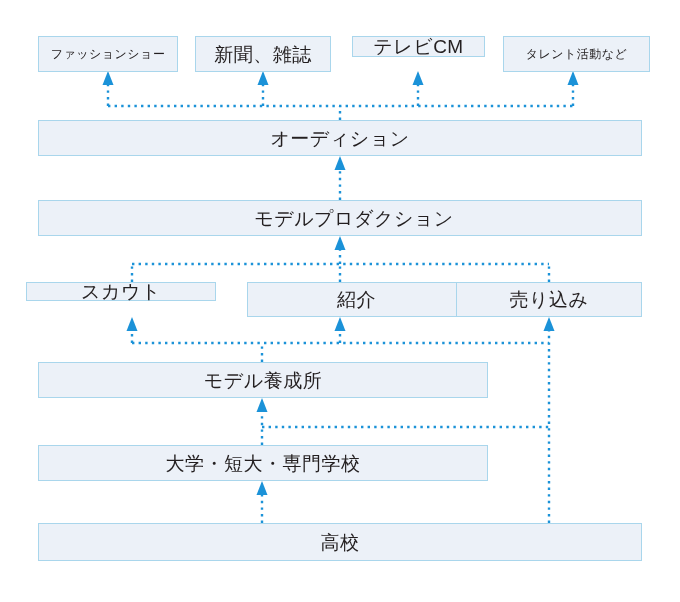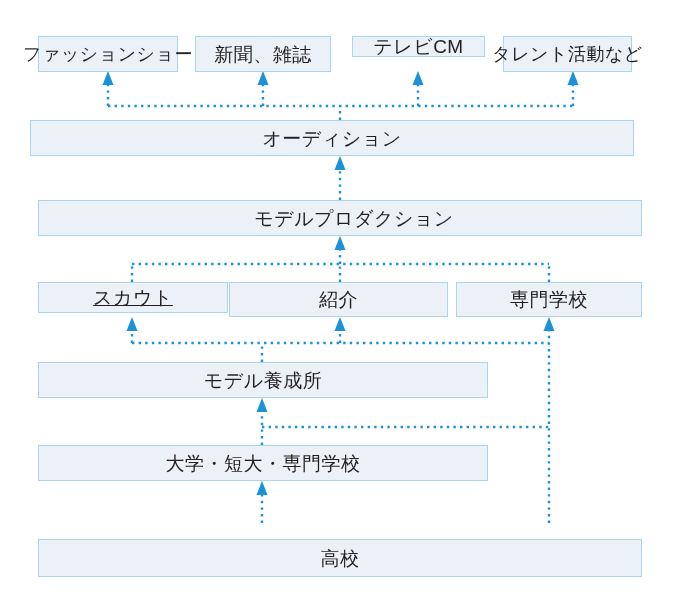--- a/index.html
+++ b/index.html
@@ -20,7 +20,7 @@
     white-space:nowrap;
     z-index:3;
   }
-  .node.small{font-size:18px;}
+  .node.small{font-size:12px;}
   svg#wires{position:absolute;left:0;top:0;width:680px;height:602px;z-index:1;overflow:visible;}
   .wire{fill:none;stroke:#1b92d8;stroke-width:2.4;stroke-linecap:butt;stroke-dasharray:2.4 4.2;}
   .head{fill:#1b92d8;}

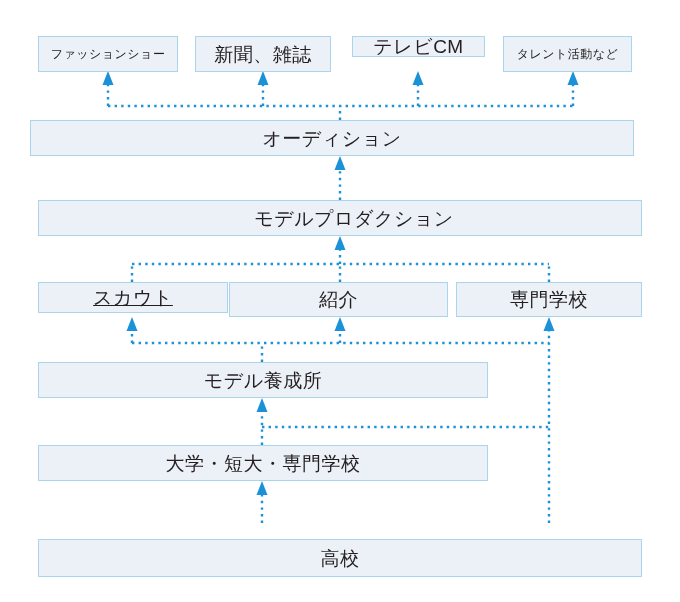--- a/index.html
+++ b/index.html
@@ -110,7 +110,7 @@
   <div class="node small" style="left:38px;top:36px;width:140px;height:36px;">ファッションショー</div>
   <div class="node" style="left:195px;top:36px;width:136px;height:36px;">新聞、雑誌</div>
   <div class="node" style="left:352px;top:36px;width:133px;height:21px;">テレビCM</div>
-  <div class="node small" style="left:503px;top:36px;width:129px;height:36px;text-align:center;">タレント活動など</div>
+  <div class="node small" style="left:503px;top:36px;width:147px;height:36px;text-align:center;">タレント活動など</div>
 
   <div class="node" style="left:30px;top:120px;width:604px;height:36px;">オーディション</div>
   <div class="node" style="left:38px;top:200px;width:604px;height:36px;padding-left:28px;">モデルプロダクション</div>

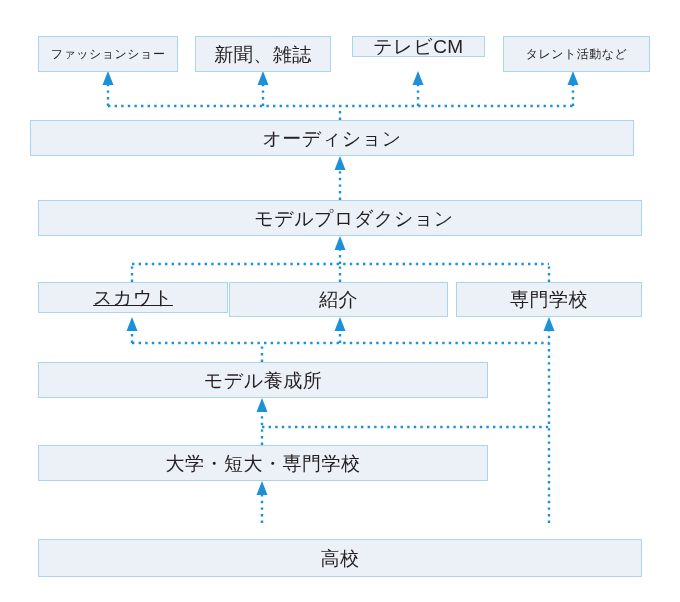--- a/index.html
+++ b/index.html
@@ -112,7 +112,7 @@
   <div class="node" style="left:352px;top:36px;width:133px;height:21px;">テレビCM</div>
   <div class="node small" style="left:503px;top:36px;width:147px;height:36px;text-align:center;">タレント活動など</div>
 
-  <div class="node" style="left:30px;top:120px;width:604px;height:36px;">オーディション</div>
+  <div class="node" style="left:38px;top:120px;width:604px;height:36px;">オーディション</div>
   <div class="node" style="left:38px;top:200px;width:604px;height:36px;padding-left:28px;">モデルプロダクション</div>
 
   <div class="node" style="left:38px;top:282px;width:190px;height:31px;text-decoration:underline;">スカウト</div>

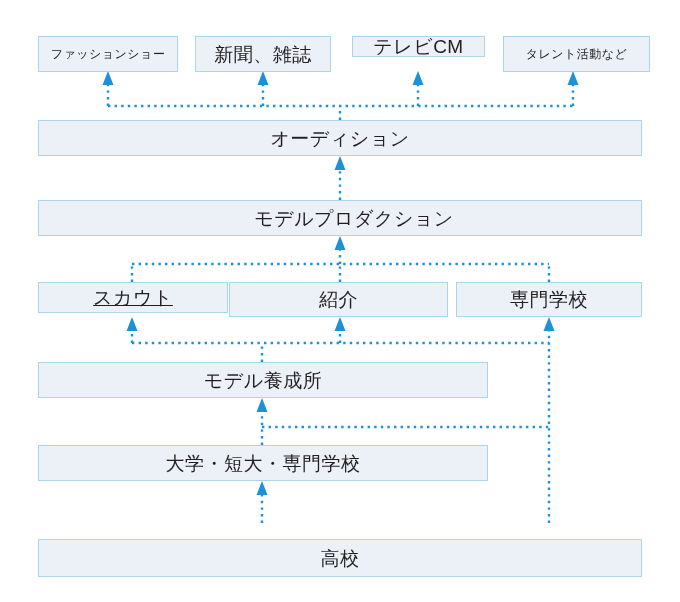--- a/index.html
+++ b/index.html
@@ -115,7 +115,7 @@
   <div class="node" style="left:38px;top:120px;width:604px;height:36px;">オーディション</div>
   <div class="node" style="left:38px;top:200px;width:604px;height:36px;padding-left:28px;">モデルプロダクション</div>
 
-  <div class="node" style="left:38px;top:282px;width:190px;height:31px;text-decoration:underline;">スカウト</div>
+  <div class="node" style="left:26px;top:282px;width:190px;height:19px;">スカウト</div>
   <div class="node" style="left:229px;top:282px;width:219px;height:35px;">紹介</div>
   <div class="node" style="left:456px;top:282px;width:186px;height:35px;">専門学校</div>
 

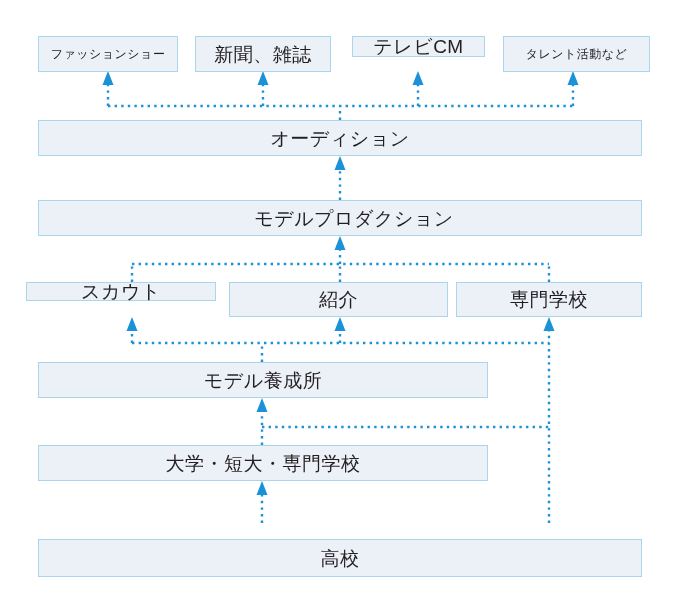--- a/index.html
+++ b/index.html
@@ -116,7 +116,7 @@
   <div class="node" style="left:38px;top:200px;width:604px;height:36px;padding-left:28px;">モデルプロダクション</div>
 
   <div class="node" style="left:26px;top:282px;width:190px;height:19px;">スカウト</div>
-  <div class="node" style="left:229px;top:282px;width:219px;height:35px;">紹介</div>
+  <div class="node" style="left:247px;top:282px;width:219px;height:35px;">紹介</div>
   <div class="node" style="left:456px;top:282px;width:186px;height:35px;">専門学校</div>
 
   <div class="node" style="left:38px;top:362px;width:450px;height:36px;text-align:center;">モデル養成所</div>

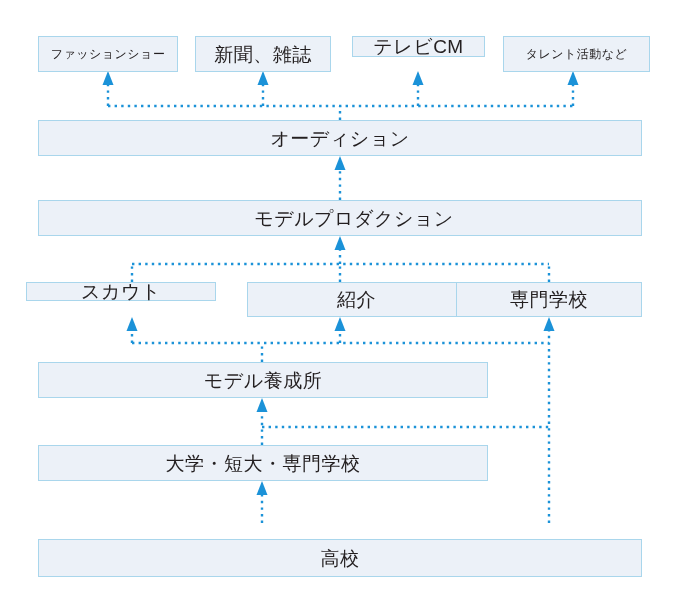--- a/index.html
+++ b/index.html
@@ -117,7 +117,7 @@
 
   <div class="node" style="left:26px;top:282px;width:190px;height:19px;">スカウト</div>
   <div class="node" style="left:247px;top:282px;width:219px;height:35px;">紹介</div>
-  <div class="node" style="left:456px;top:282px;width:186px;height:35px;">専門学校</div>
+  <div class="node" style="left:456px;top:282px;width:186px;height:35px;">売り込み</div>
 
   <div class="node" style="left:38px;top:362px;width:450px;height:36px;text-align:center;">モデル養成所</div>
   <div class="node" style="left:38px;top:445px;width:450px;height:36px;text-align:right;">大学・短大・専門学校</div>

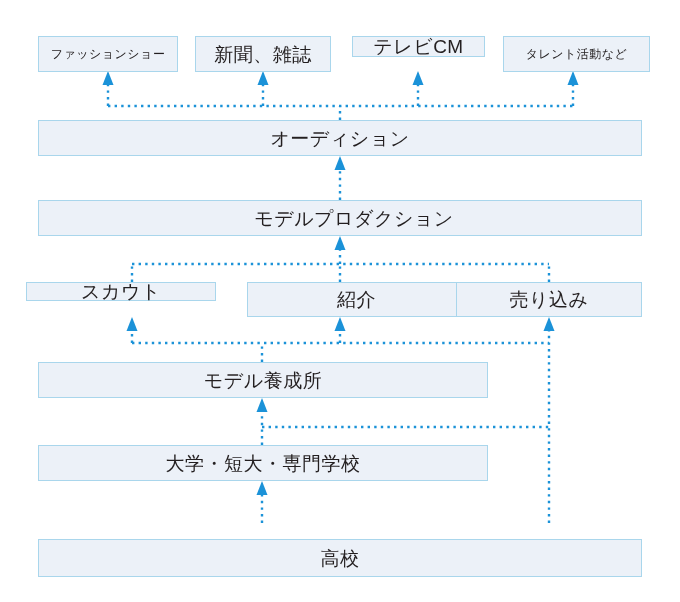--- a/index.html
+++ b/index.html
@@ -121,7 +121,7 @@
 
   <div class="node" style="left:38px;top:362px;width:450px;height:36px;text-align:center;">モデル養成所</div>
   <div class="node" style="left:38px;top:445px;width:450px;height:36px;text-align:right;">大学・短大・専門学校</div>
-  <div class="node" style="left:38px;top:523px;width:604px;height:38px;margin-top:16px;">高校</div>
+  <div class="node" style="left:38px;top:523px;width:604px;height:38px;">高校</div>
 
 </div>
 

